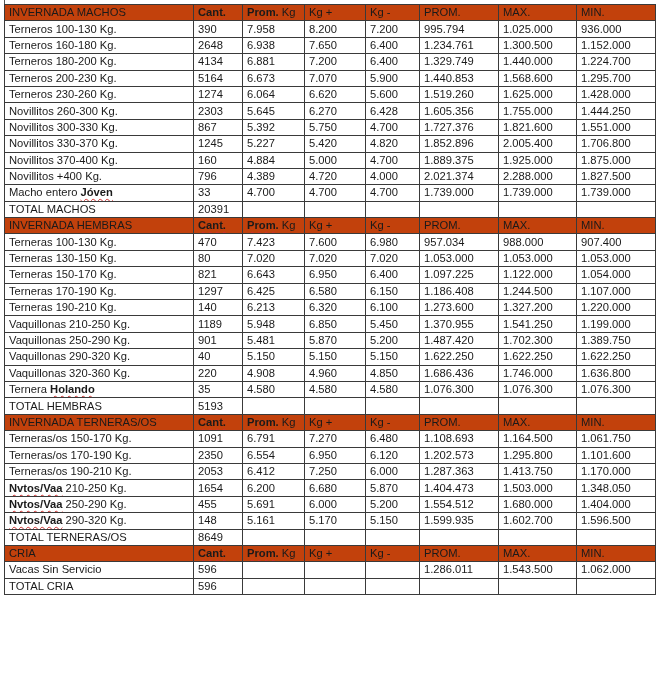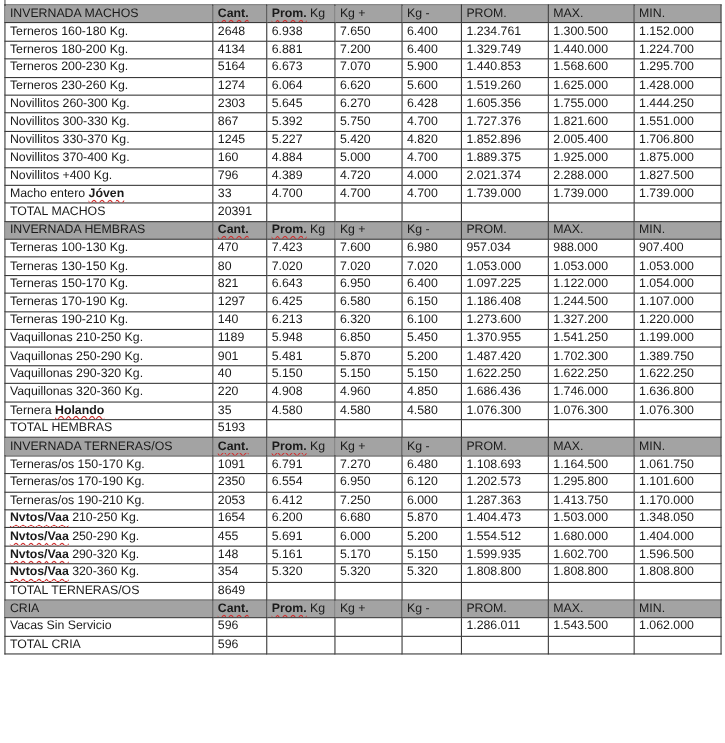--- a/index.html
+++ b/index.html
@@ -23,7 +23,7 @@
       line-height: 15px;
       vertical-align: middle;
     }
-    table.stock tr.section-header td { background: #a3a3a3; }
+    table.stock tr.section-header td { background: #c2410c; }
     .spell { text-decoration: underline wavy #d03030; text-decoration-thickness: 1px; text-underline-offset: 2px; font-weight: bold; }
     col.c0 { width: 189px; }
     col.c1 { width: 49px; }

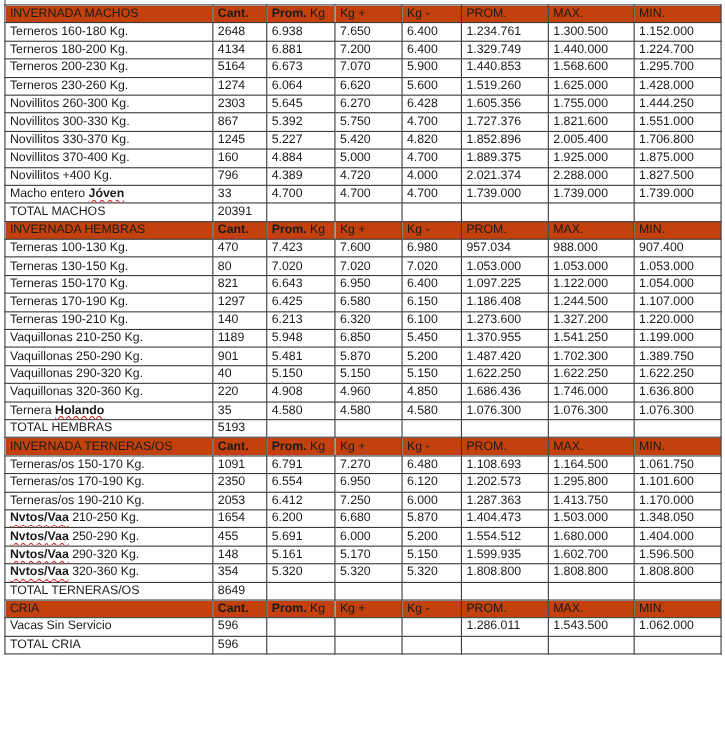--- a/index.html
+++ b/index.html
@@ -62,6 +62,16 @@
         <td><span>MIN.</span></td>
       </tr>
       <tr>
+        <td>Terneros 100-130 Kg.</td>
+        <td>390</td>
+        <td>7.958</td>
+        <td>8.200</td>
+        <td>7.200</td>
+        <td>995.794</td>
+        <td>1.025.000</td>
+        <td>936.000</td>
+      </tr>
+      <tr>
         <td>Terneros 160-180 Kg.</td>
         <td>2648</td>
         <td>6.938</td>

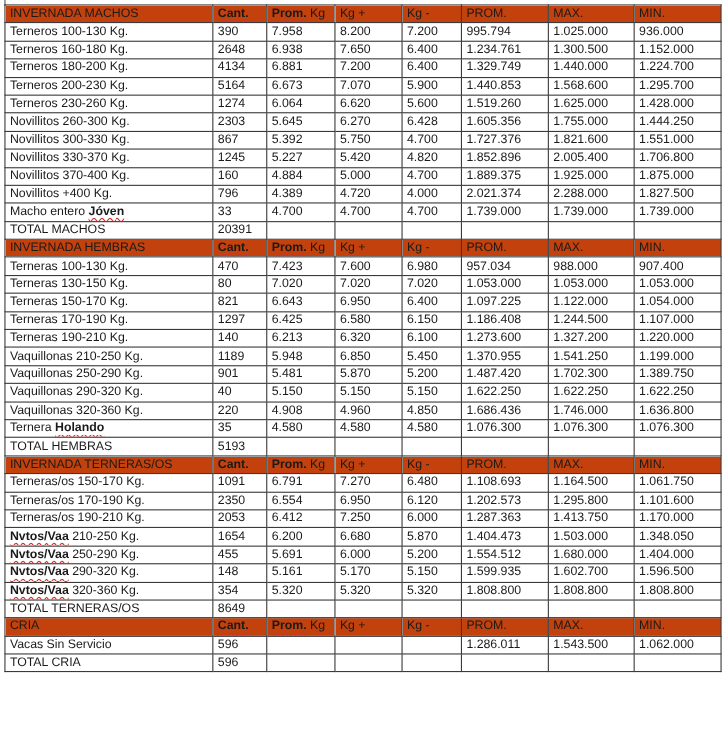--- a/index.html
+++ b/index.html
@@ -372,16 +372,6 @@
         <td>1.596.500</td>
       </tr>
       <tr>
-        <td><span></span><span class="spell">Nvtos/Vaa</span><span> 320-360 Kg.</span></td>
-        <td>354</td>
-        <td>5.320</td>
-        <td>5.320</td>
-        <td>5.320</td>
-        <td>1.808.800</td>
-        <td>1.808.800</td>
-        <td>1.808.800</td>
-      </tr>
-      <tr>
         <td>TOTAL TERNERAS/OS</td>
         <td>8649</td>
         <td></td>

